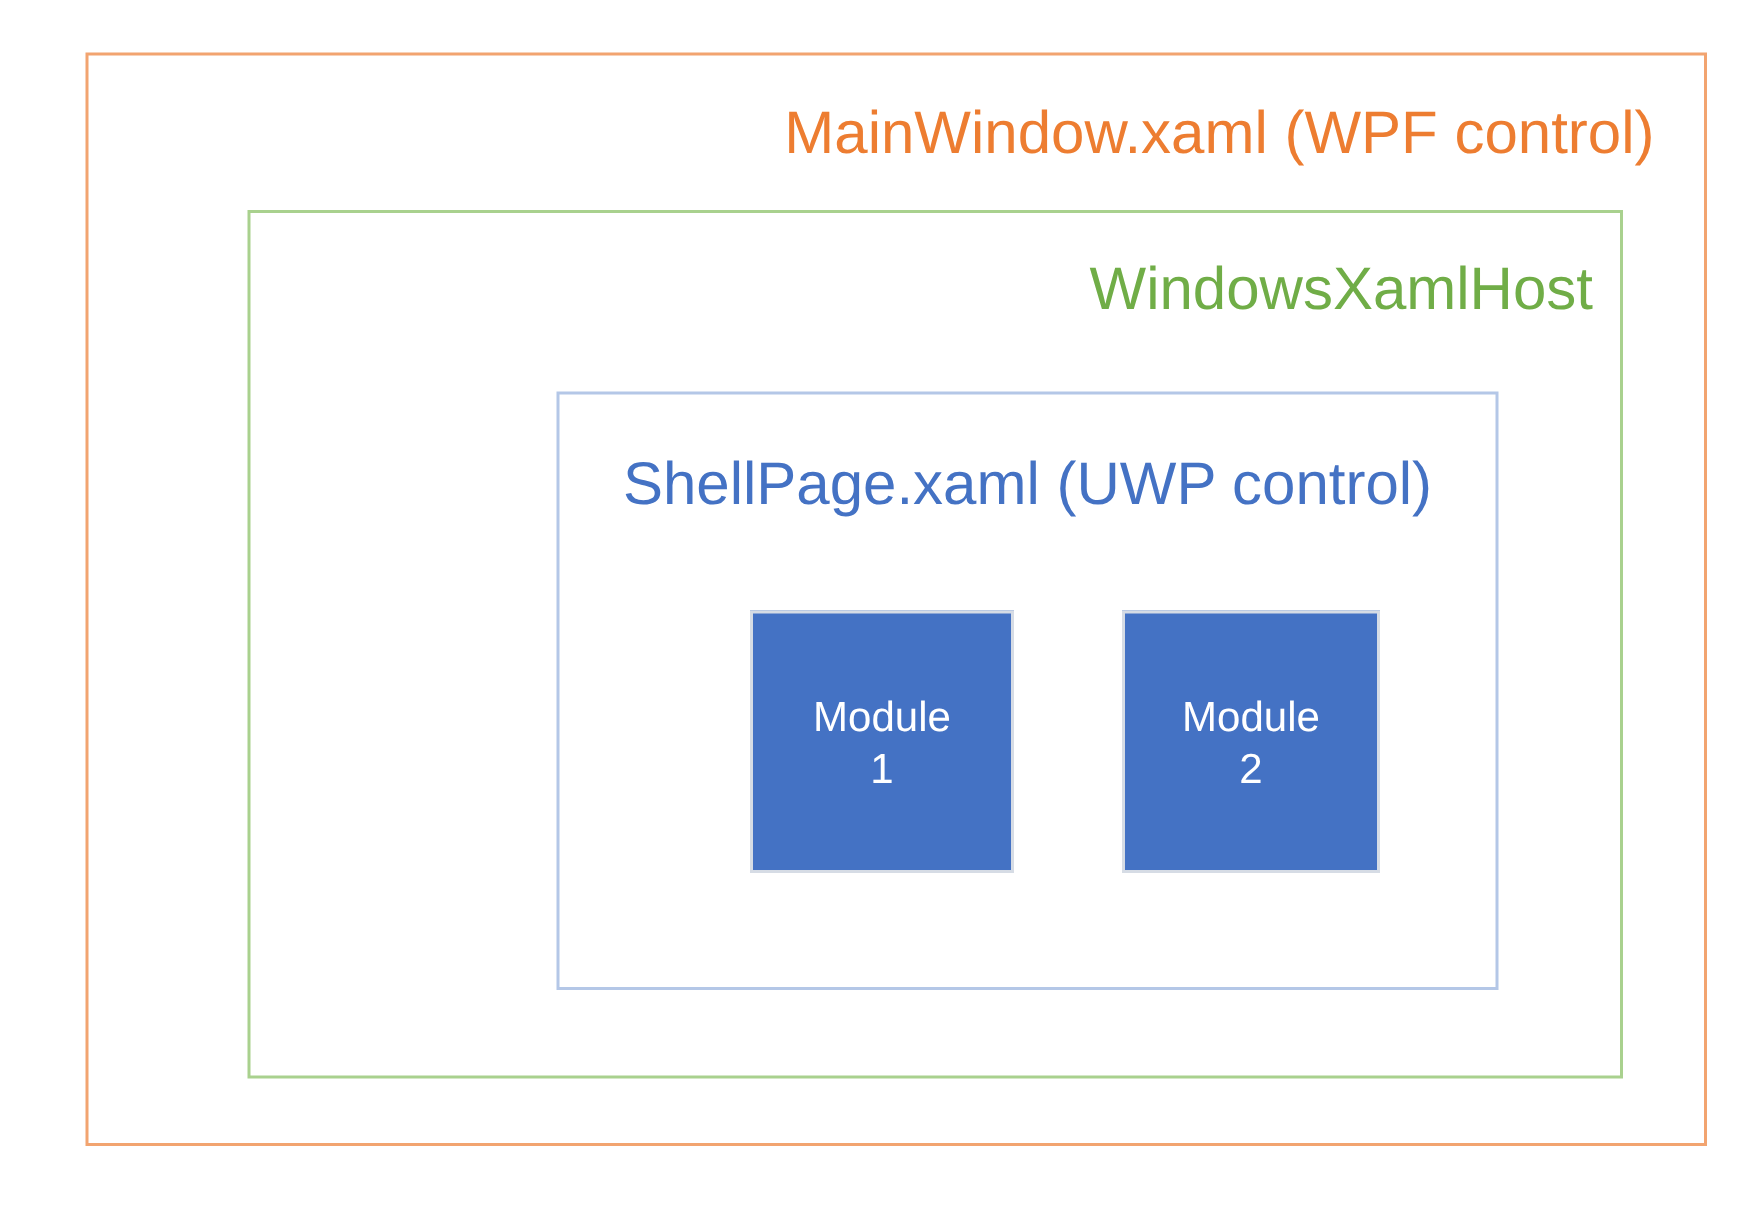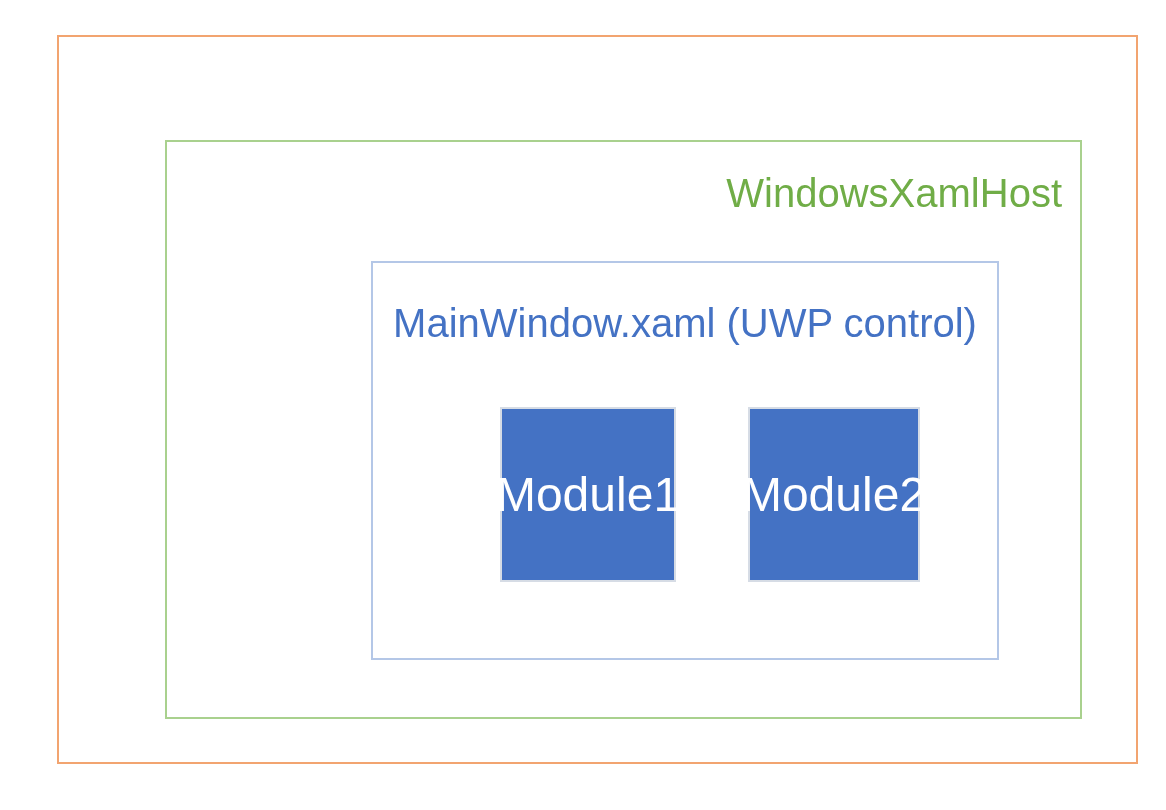--- a/index.html
+++ b/index.html
@@ -89,6 +89,7 @@
 <div class="canvas">
 
   <div class="box box-mainwindow">
+    <div class="box-label label-mainwindow">MainWindow.xaml (WPF control)</div>
 
     <div class="box box-xamlhost" style="left:106px; top:103px;">
       <div class="box-label label-xamlhost">WindowsXamlHost</div>

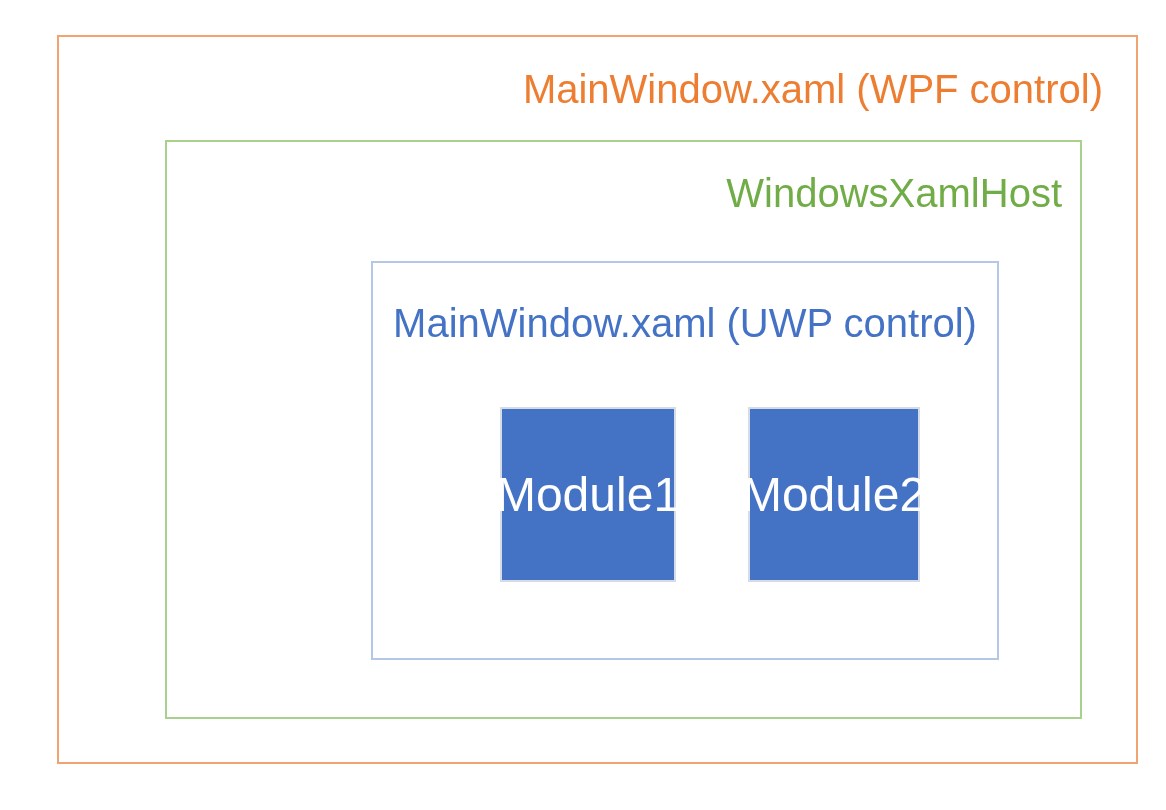--- a/index.html
+++ b/index.html
@@ -95,7 +95,7 @@
       <div class="box-label label-xamlhost">WindowsXamlHost</div>
 
       <div class="box box-shellpage" style="left:204px; top:119px;">
-        <div class="box-label label-shellpage">MainWindow.xaml (UWP control)</div>
+        <div class="box-label label-shellpage">ShellPage.xaml (UWP control)</div>
 
         <div class="module module-1" style="left:127px; top:144px;">
           <span>Module</span>

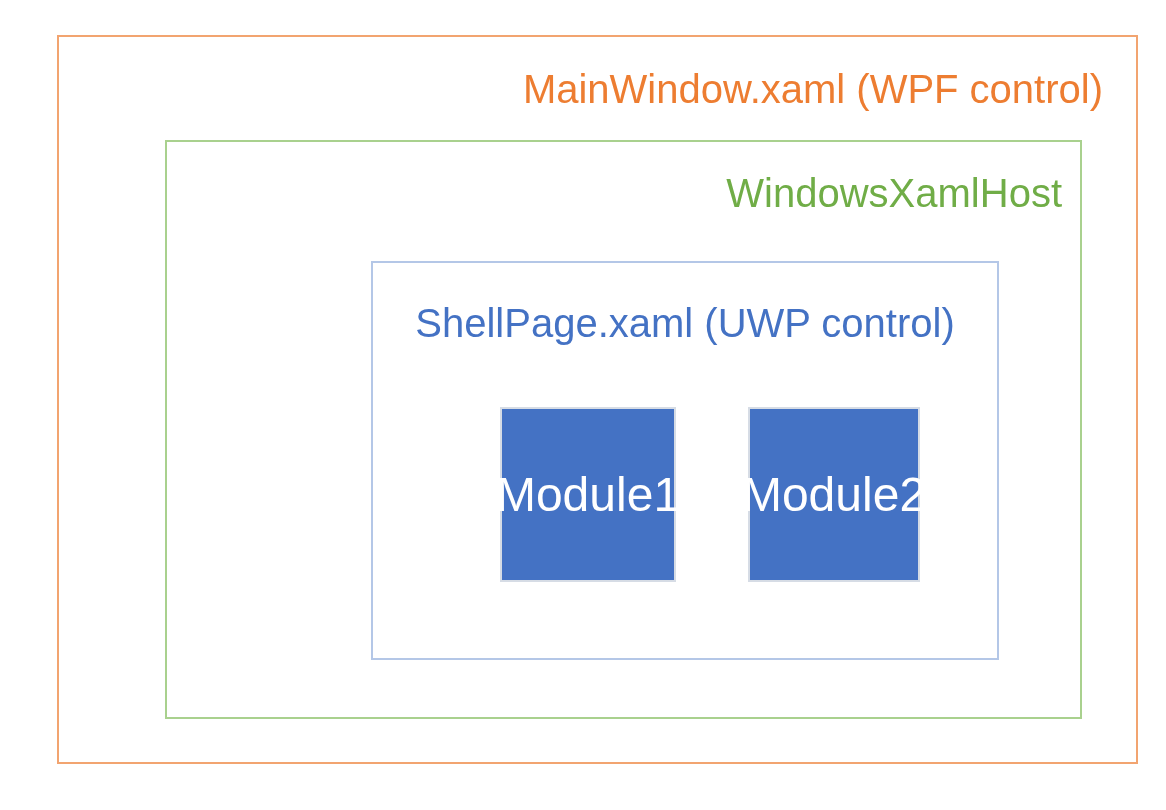--- a/index.html
+++ b/index.html
@@ -73,11 +73,11 @@
     border: 2px solid #d6dce5;
     color: #ffffff;
     display: flex;
-    flex-direction: row;
+    flex-direction: column;
     align-items: center;
     justify-content: center;
     text-align: center;
-    font-size: 48px;
+    font-size: 28px;
     line-height: 1.25;
   }
   .module-1 { left: 500px; top: 407px; }

